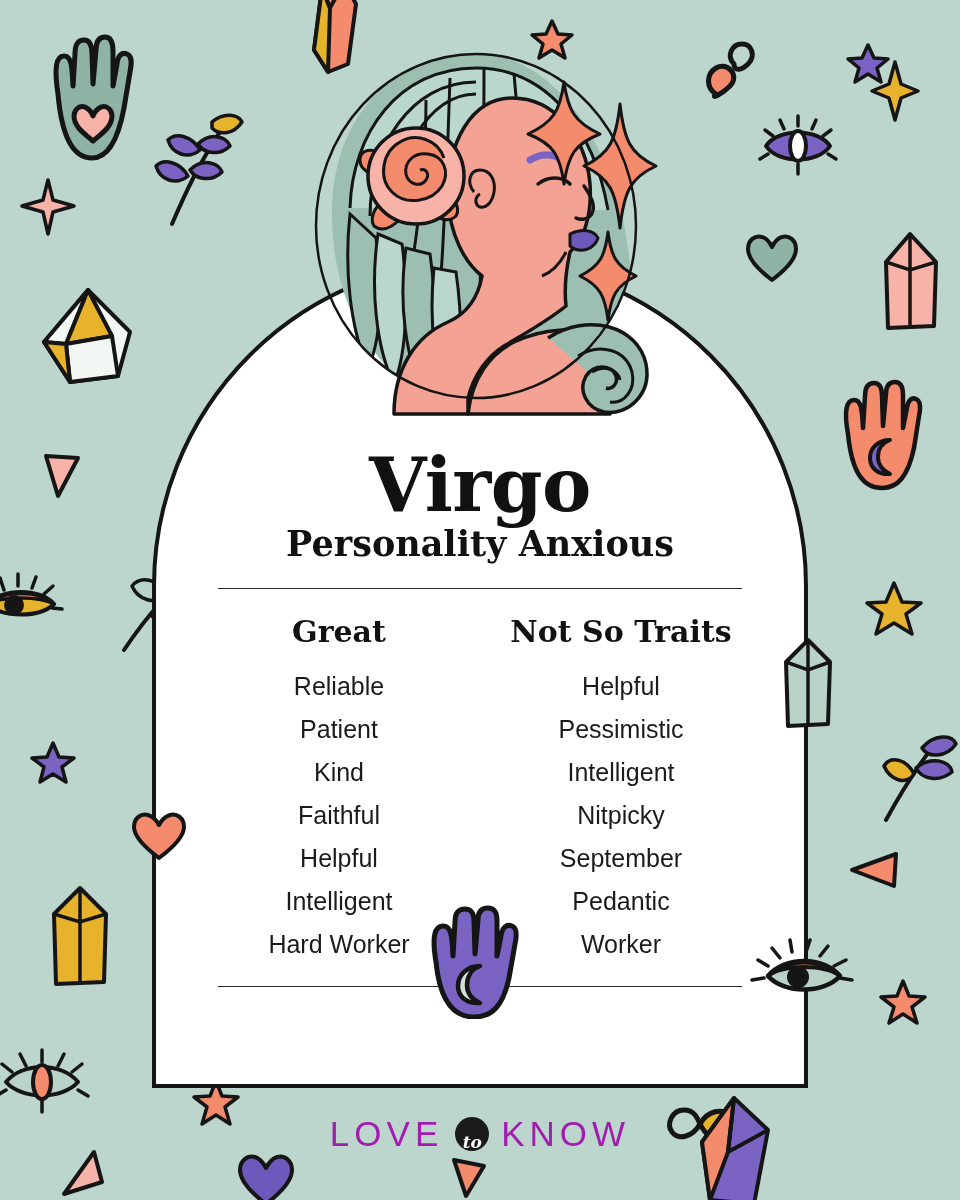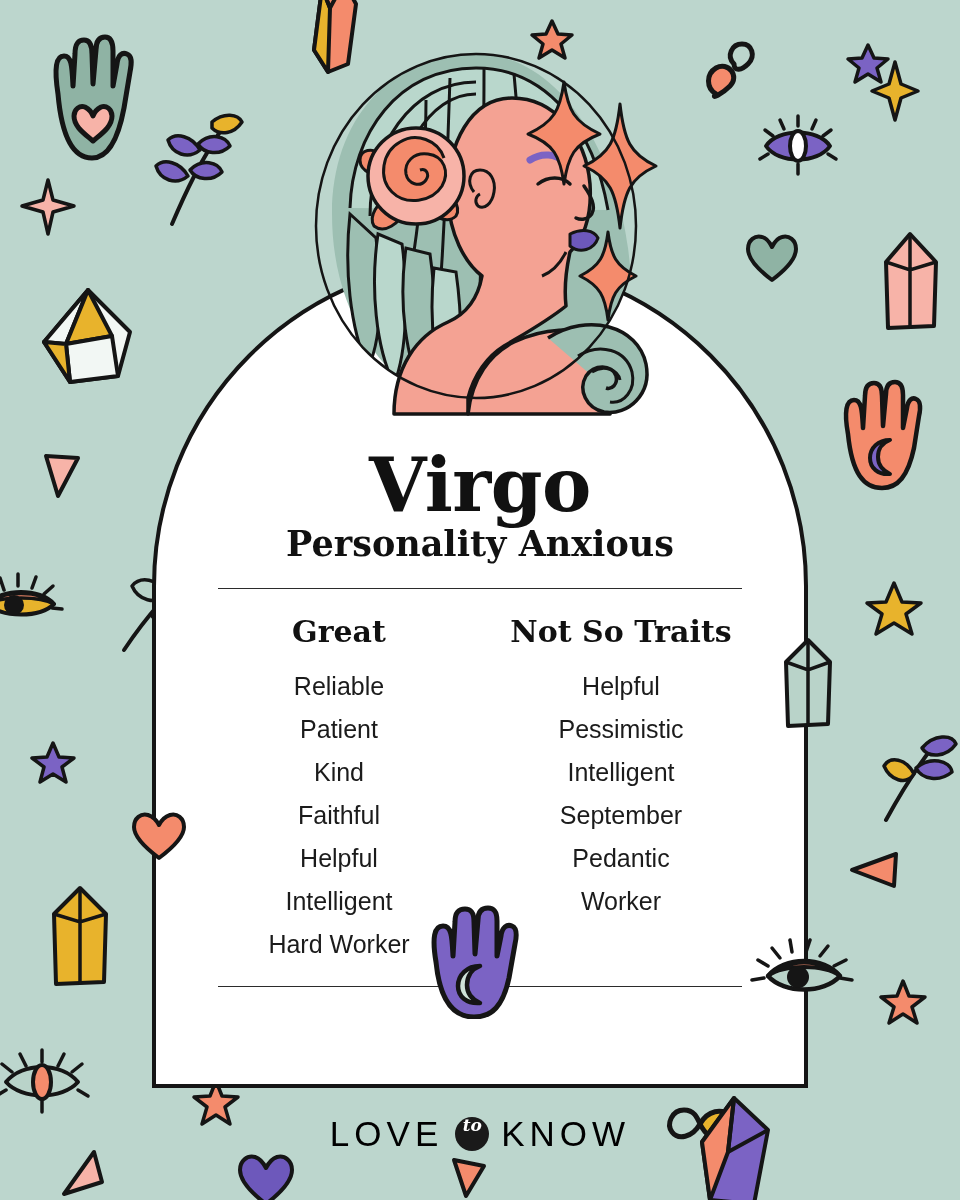--- a/index.html
+++ b/index.html
@@ -520,6 +520,7 @@
         <div class="trait-item">Helpful</div>
         <div class="trait-item">Pessimistic</div>
         <div class="trait-item">Intelligent</div>
+        <div class="trait-item">Nitpicky</div>
         <div class="trait-item">September</div>
         <div class="trait-item">Pedantic</div>
         <div class="trait-item">Worker</div>

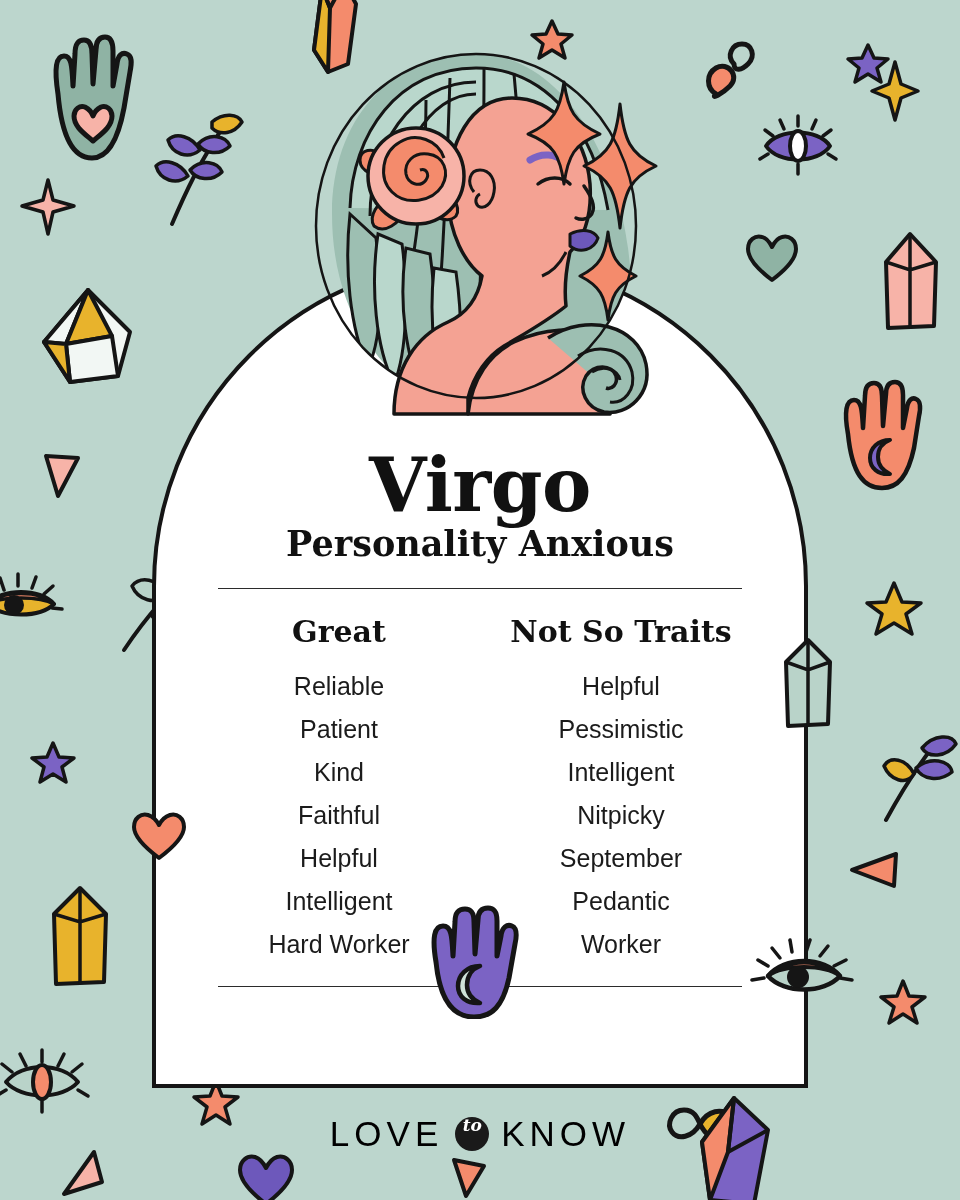--- a/index.html
+++ b/index.html
@@ -146,7 +146,7 @@
     font-size: 35px;
     font-weight: 400;
     letter-spacing: 5px;
-    color: #000000;
+    color: #a21caf;
   }
   #logo-dot {
     width: 34px; height: 34px;

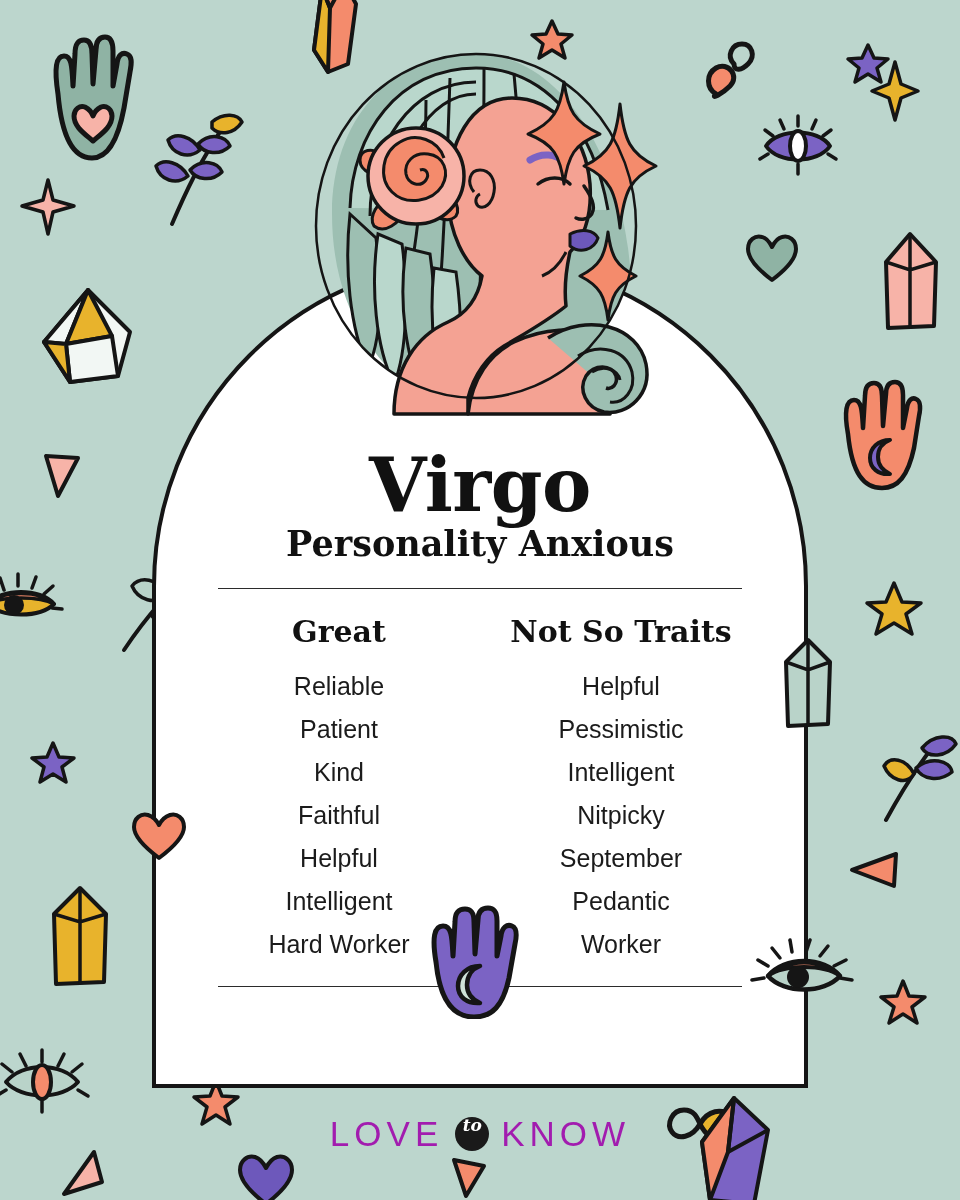--- a/index.html
+++ b/index.html
@@ -152,7 +152,7 @@
     width: 34px; height: 34px;
     border-radius: 50%;
     background: #1a1a1a;
-    display: flex; align-items: flex-start; justify-content: center;
+    display: flex; align-items: flex-end; justify-content: center;
     margin: 0 2px;
   }
   #logo-dot span {

